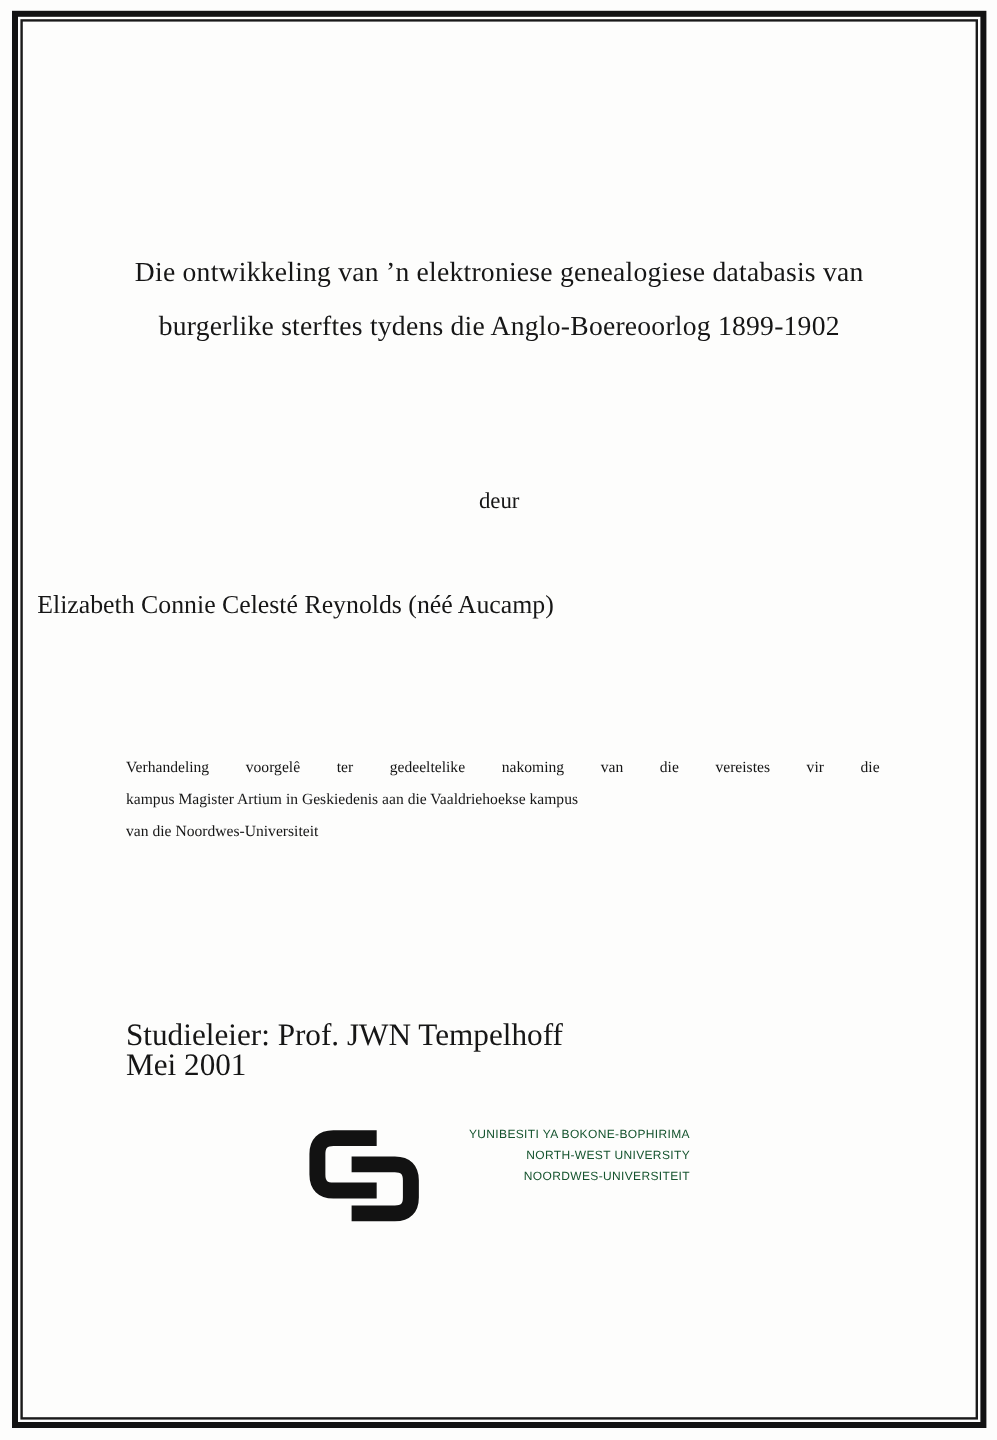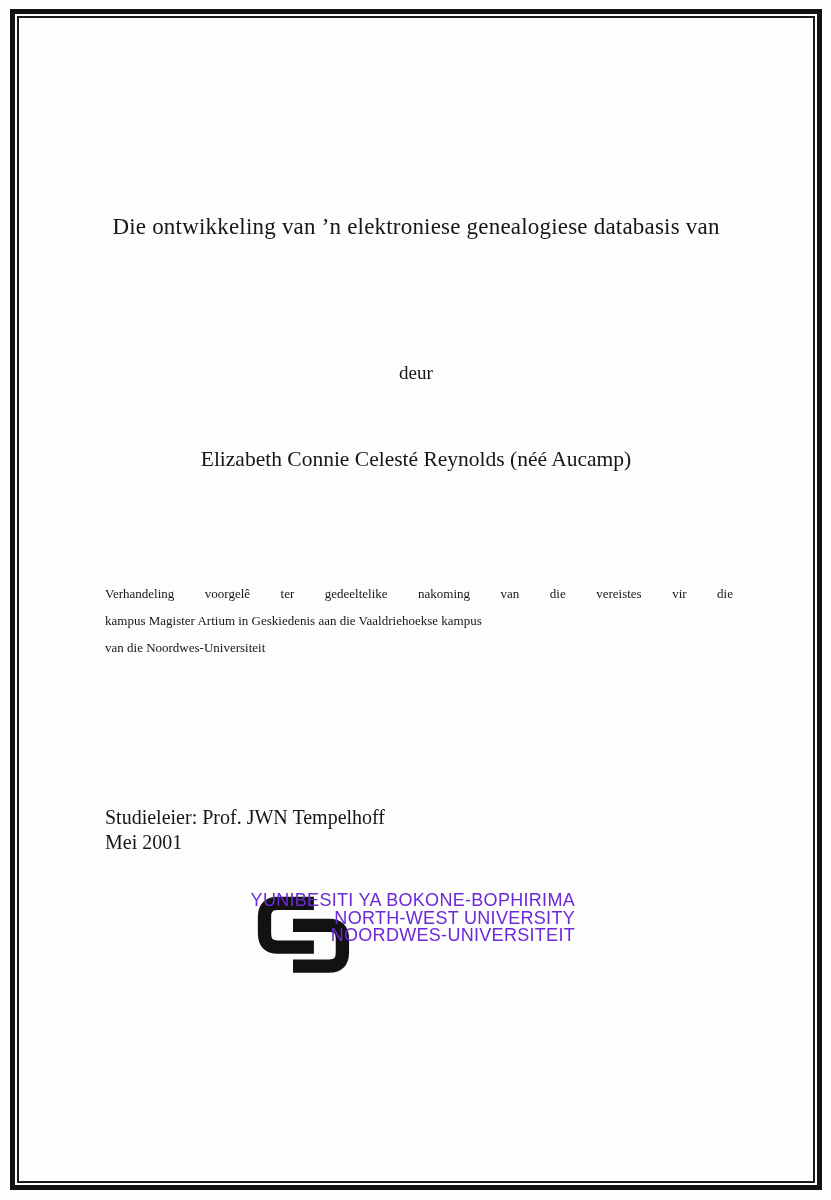--- a/index.html
+++ b/index.html
@@ -104,6 +104,7 @@
 
       <div class="title-block">
         <div>Die ontwikkeling van ’n elektroniese genealogiese databasis van</div>
+        <div>burgerlike sterftes tydens die Anglo-Boereoorlog 1899-1902</div>
       </div>
 
       <div class="byline">deur</div>

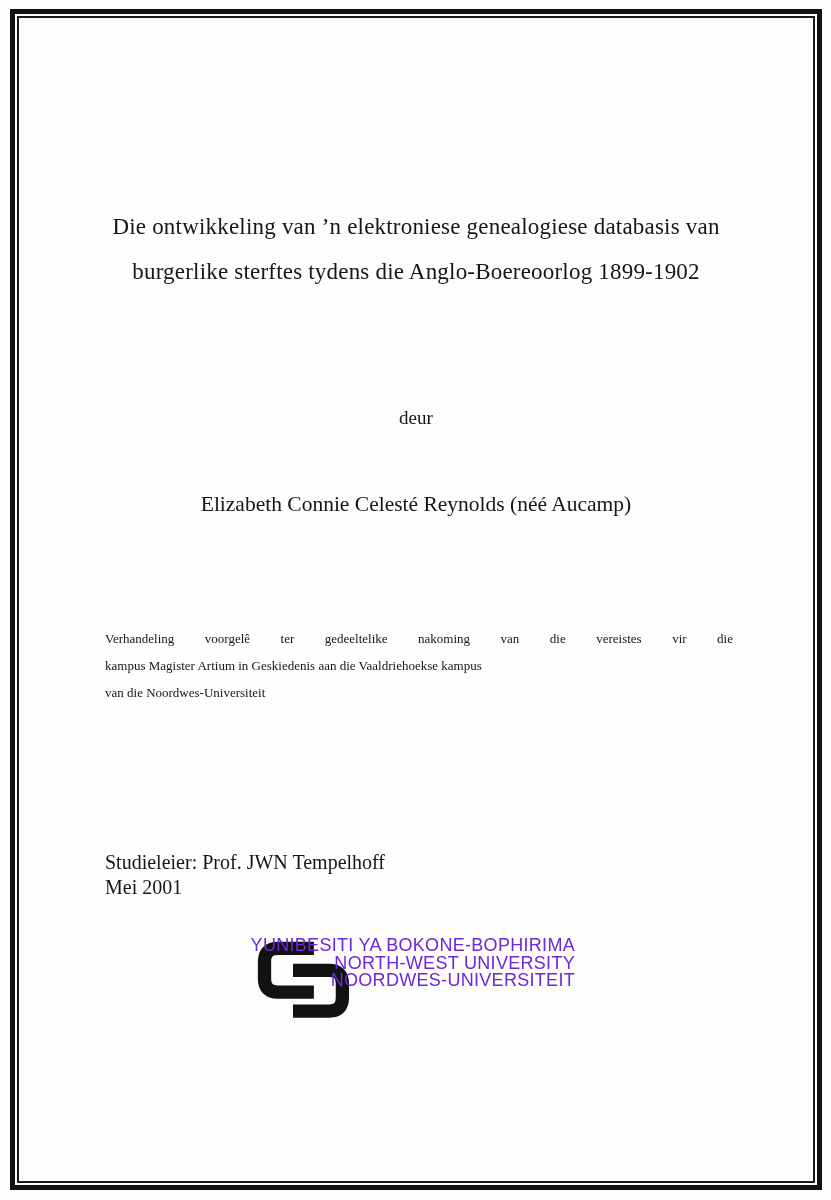--- a/index.html
+++ b/index.html
@@ -49,9 +49,9 @@
   }
   .author {
     margin-top: 61px;
-    text-align: center;
     font-size: 21.5px;
     line-height: 26px;
+    padding-left: 12px;
   }
   .submission {
     margin: 108px 80px 0 86px;

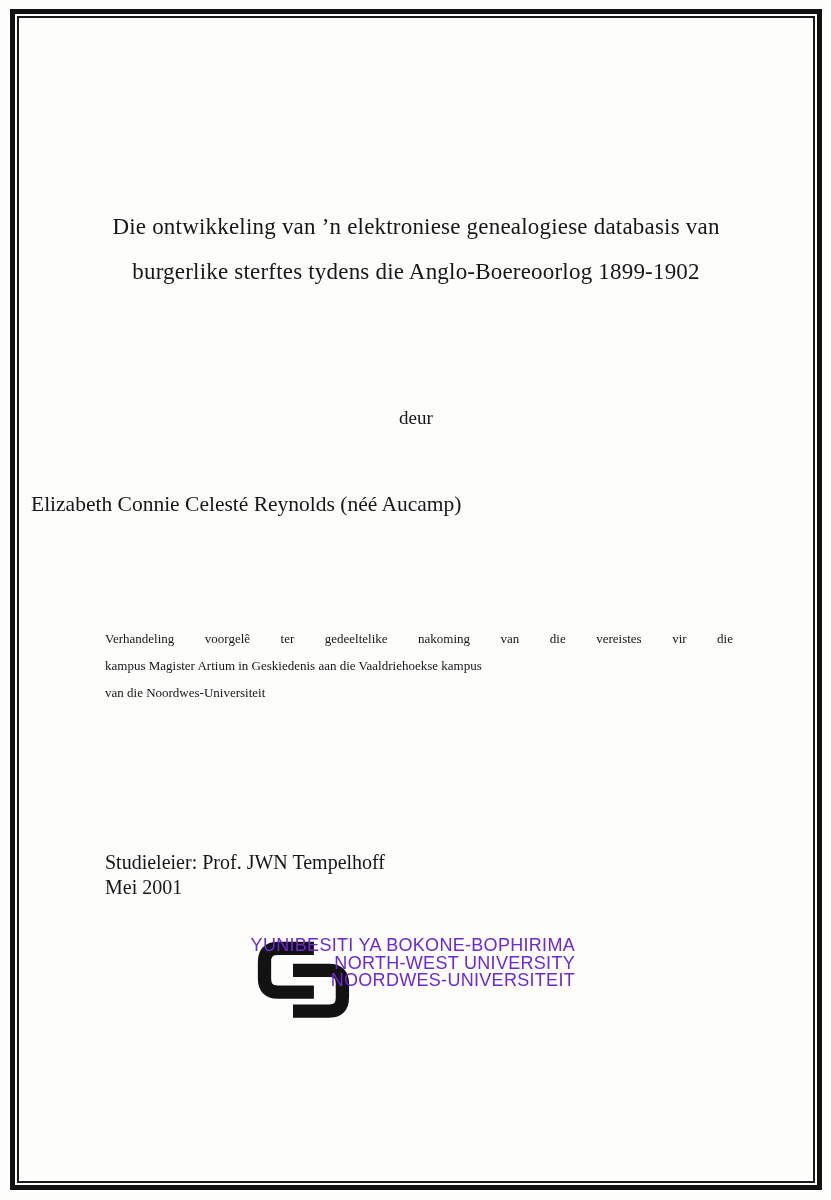--- a/index.html
+++ b/index.html
@@ -66,7 +66,7 @@
   }
   .supervisor-block {
     margin: 144px 80px 0 86px;
-    font-size: 20px;
+    font-size: 26px;
     line-height: 25px;
   }
   .logo {

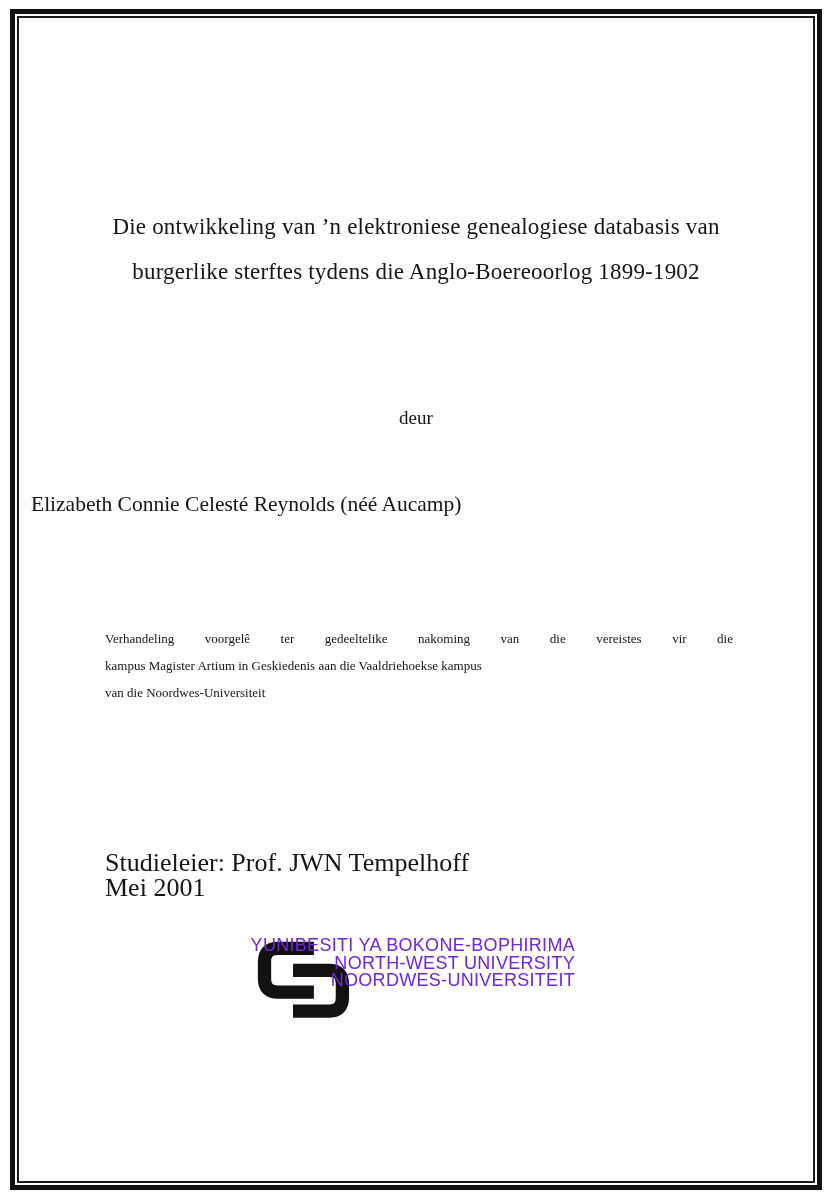--- a/index.html
+++ b/index.html
@@ -88,10 +88,10 @@
     top: 4px;
     text-align: right;
     font-family: "Liberation Sans", "DejaVu Sans", sans-serif;
-    font-size: 18px;
+    font-size: 10px;
     line-height: 17.5px;
     letter-spacing: 0.3px;
-    color: #6d28d9;
+    color: #14532d;
     white-space: nowrap;
   }
 </style>

